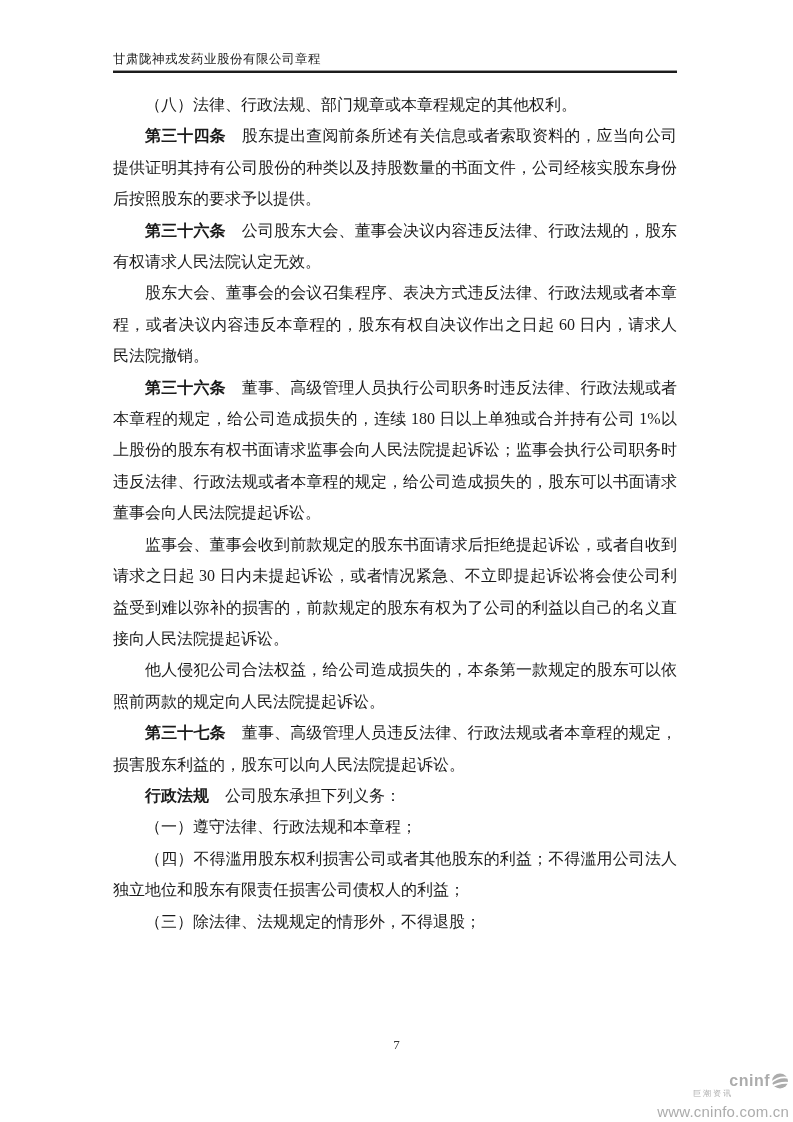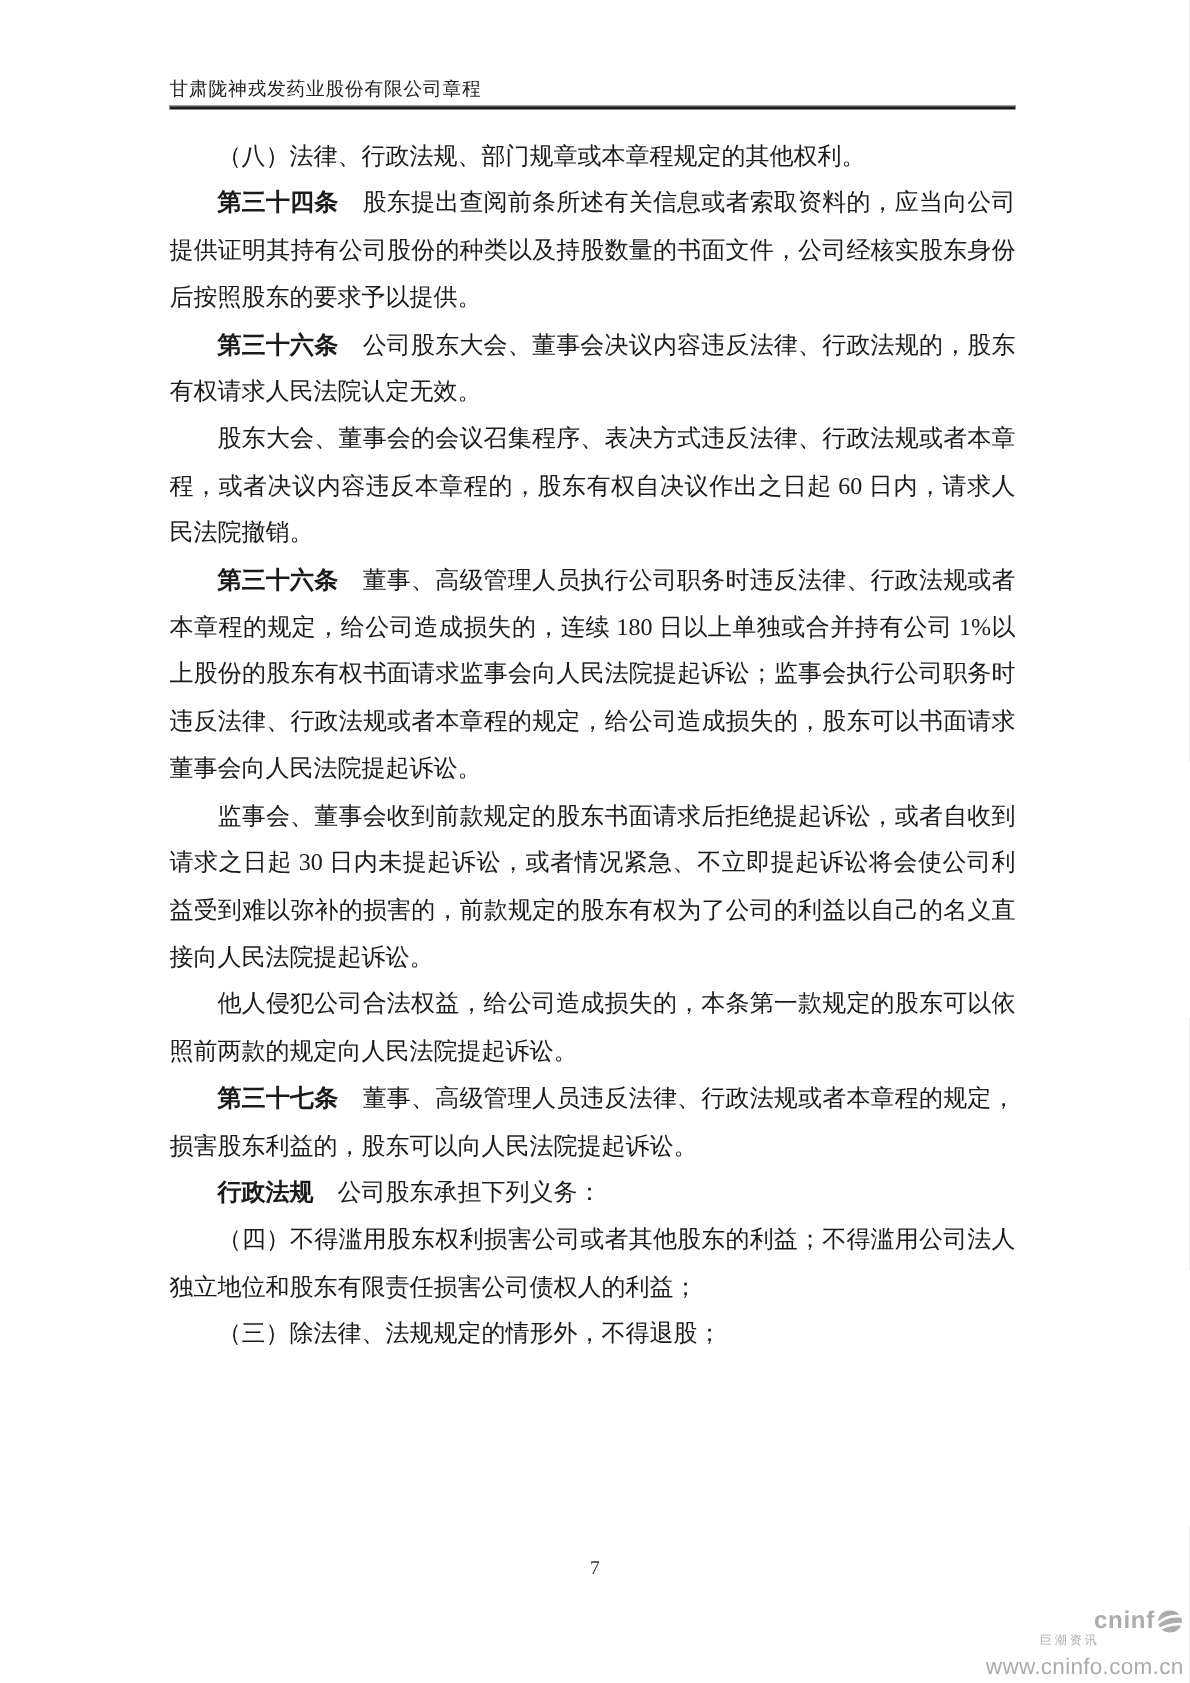--- a/index.html
+++ b/index.html
@@ -69,6 +69,7 @@
       <p class="para">他人侵犯公司合法权益，给公司造成损失的，本条第一款规定的股东可以依照前两款的规定向人民法院提起诉讼。</p>
       <p class="para"><b>第三十七条</b>　董事、高级管理人员违反法律、行政法规或者本章程的规定，损害股东利益的，股东可以向人民法院提起诉讼。</p>
       <p class="para"><b>行政法规</b>　公司股东承担下列义务：</p>
+      <p class="para">（一）遵守法律、行政法规和本章程；</p>
       <p class="para">（四）不得滥用股东权利损害公司或者其他股东的利益；不得滥用公司法人独立地位和股东有限责任损害公司债权人的利益；</p>
       <p class="para">（三）除法律、法规规定的情形外，不得退股；</p>
     </div>

